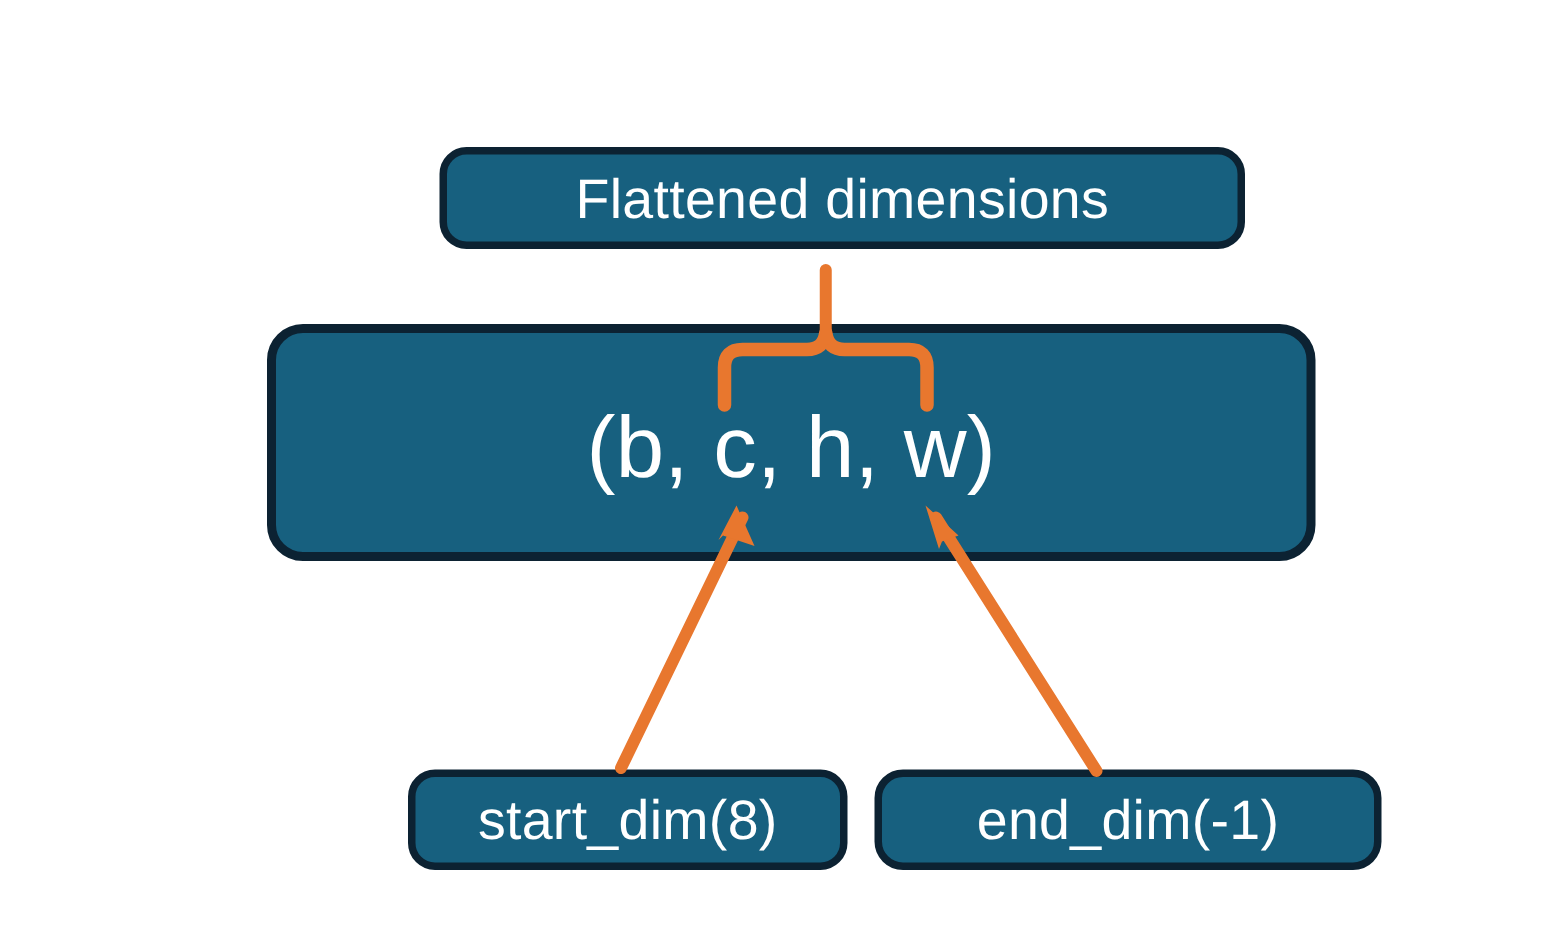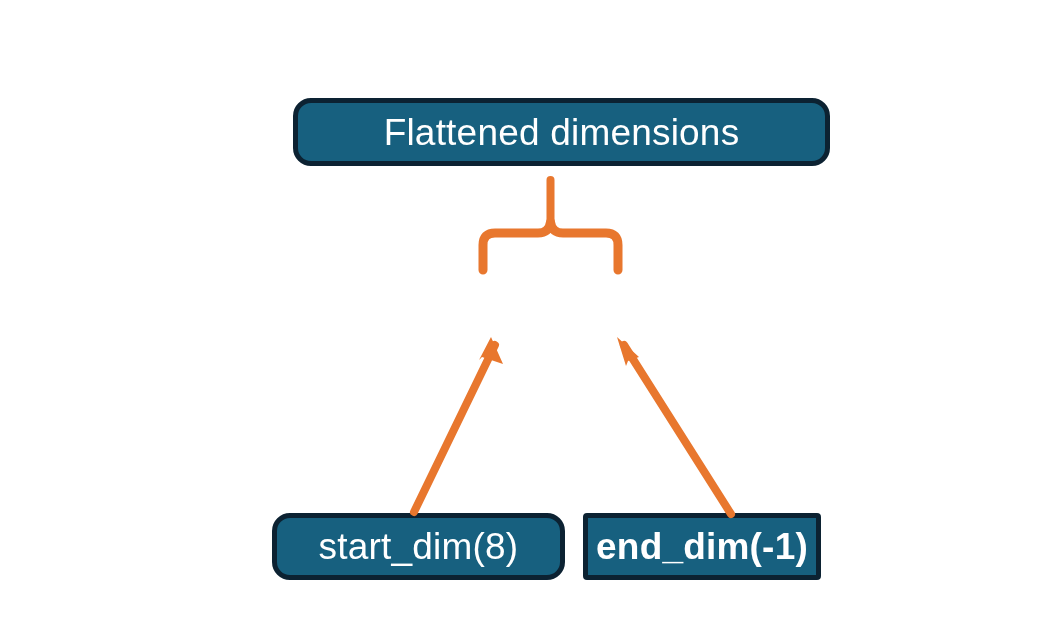--- a/index.html
+++ b/index.html
@@ -111,6 +111,9 @@
     <span class="node-label">Flattened dimensions</span>
   </div>
 
+  <div class="node" id="box-shape">
+    <span class="node-label">(b, c, h, w)</span>
+  </div>
 
   <div class="node" id="box-start-dim">
     <span class="node-label">start_dim(8)</span>

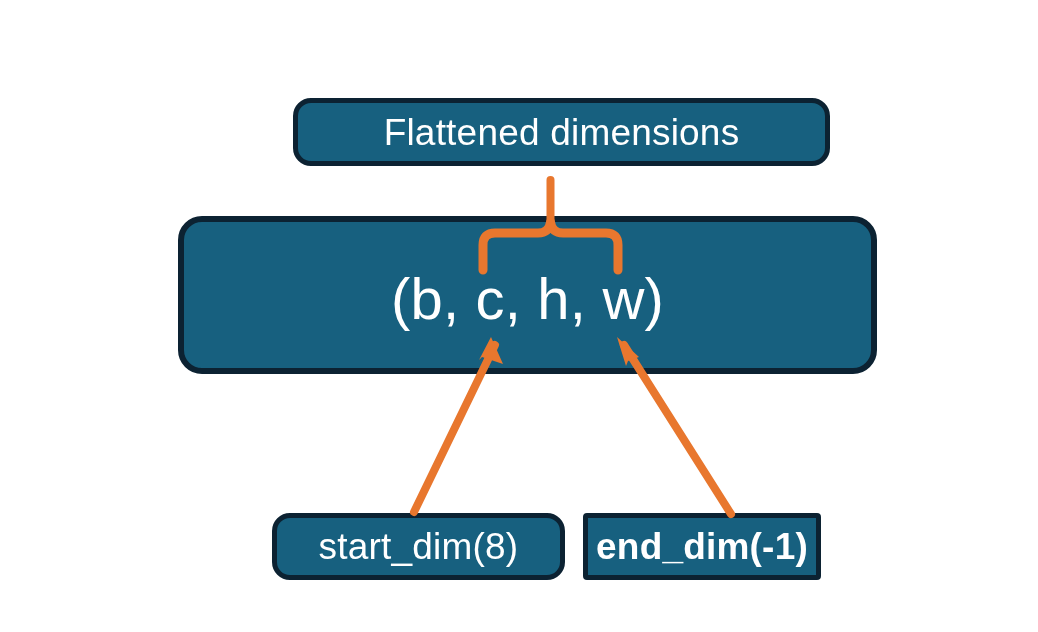--- a/index.html
+++ b/index.html
@@ -83,10 +83,9 @@
   #box-end-dim {
     left: 583px;
     top: 513px;
-    width: 238px;
+    width: 338px;
     height: 67px;
-    border-radius: 4px;
-    font-weight: bold;
+    border-radius: 19px;
   }
   #box-end-dim .node-label {
     font-size: 37px;

